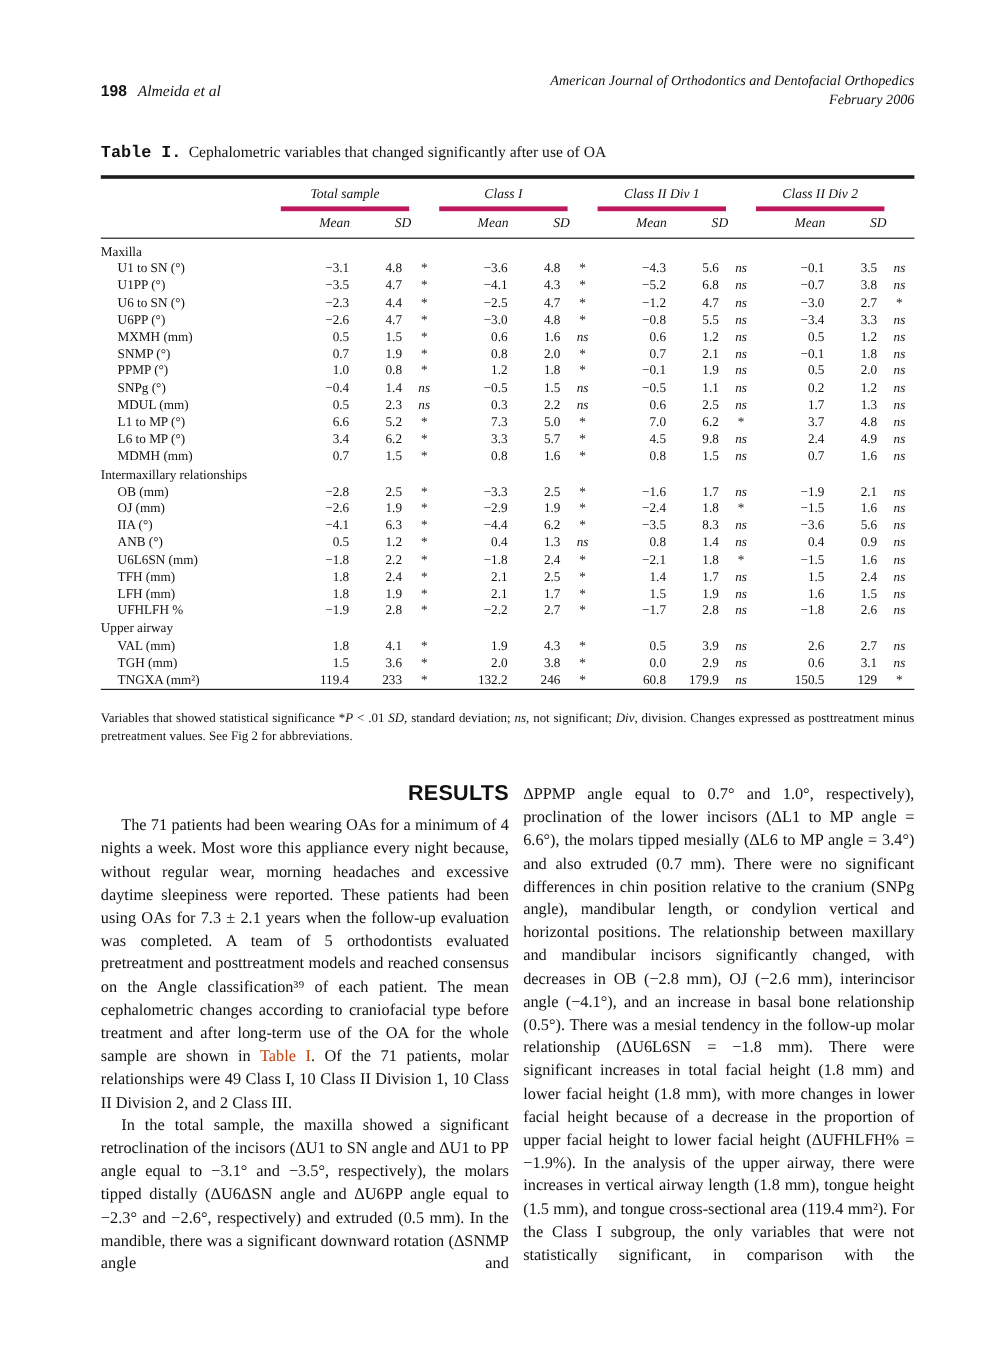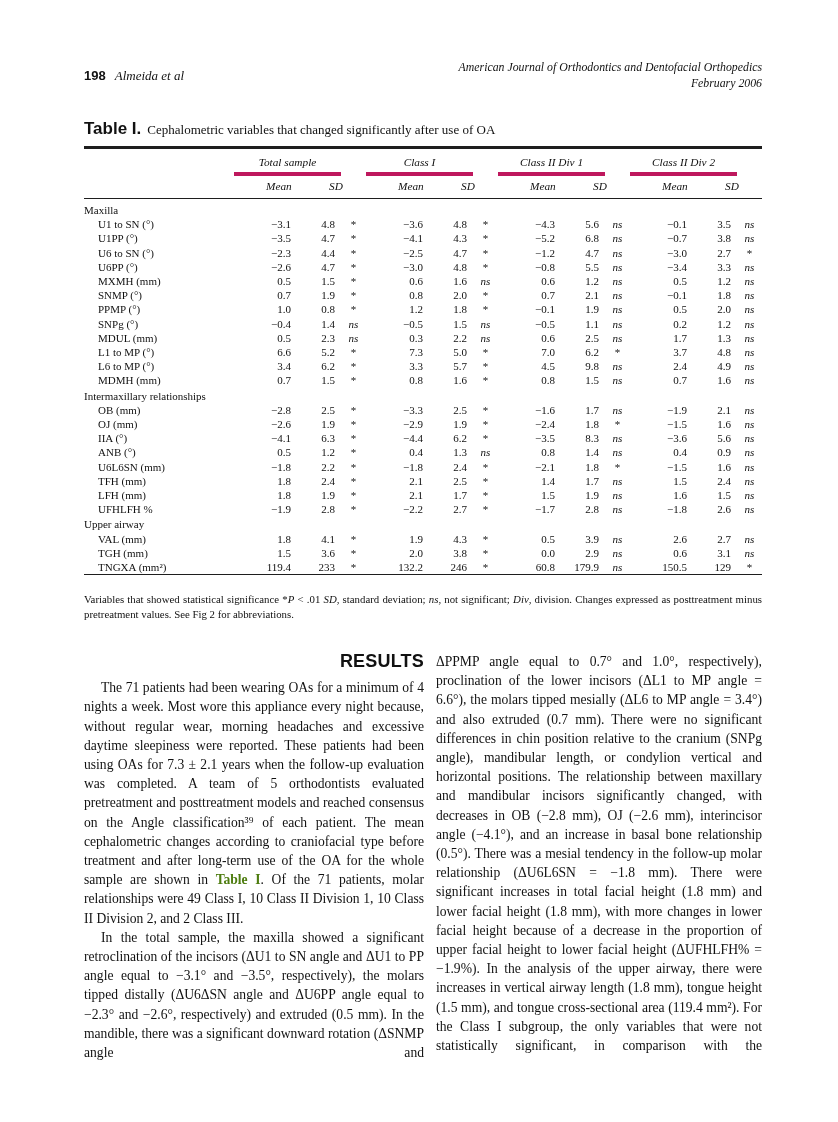--- a/index.html
+++ b/index.html
@@ -22,7 +22,7 @@
   .runhead-right{text-align:right;font-style:italic;font-weight:400;font-size:11.8px;line-height:15.5px;}
   
   .caption{position:absolute;top:119px;left:84px;width:678px;font-size:13px;}
-  .caption-label{font-family:Liberation Sans, sans-serif;font-weight:bold;font-size:17px;margin-right:6px;}
+  .caption-label{font-family:Liberation Mono, monospace;font-weight:bold;font-size:14px;margin-right:6px;}
   
   .ctable{
     position:absolute;top:146px;left:84px;width:678px;

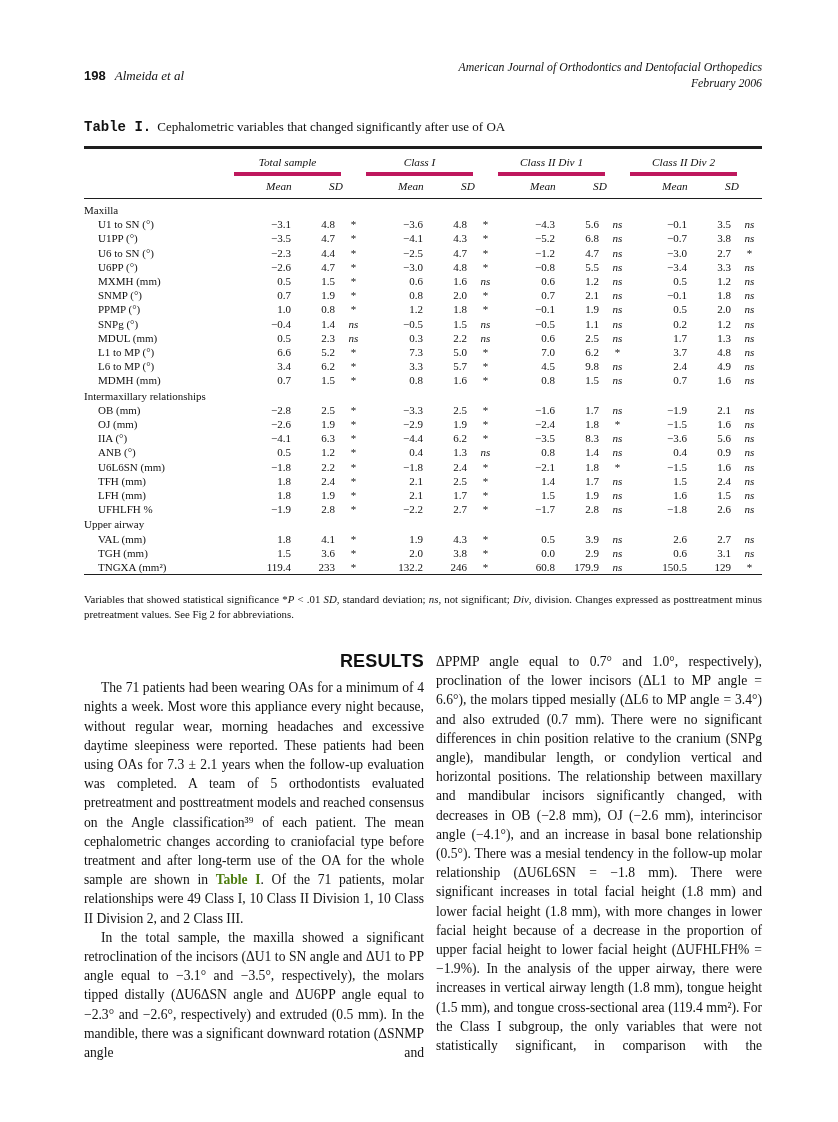--- a/index.html
+++ b/index.html
@@ -67,7 +67,7 @@
   .col p{margin:0;}
   .col p.indent{text-indent:17px;}
   .col p.cont{text-align-last:justify;}
-  .tref{color:#4d7c0f;cursor:pointer;font-weight:bold;}
+  .tref{color:#c2410c;cursor:pointer;}
 </style>
 </head>
 <body>

